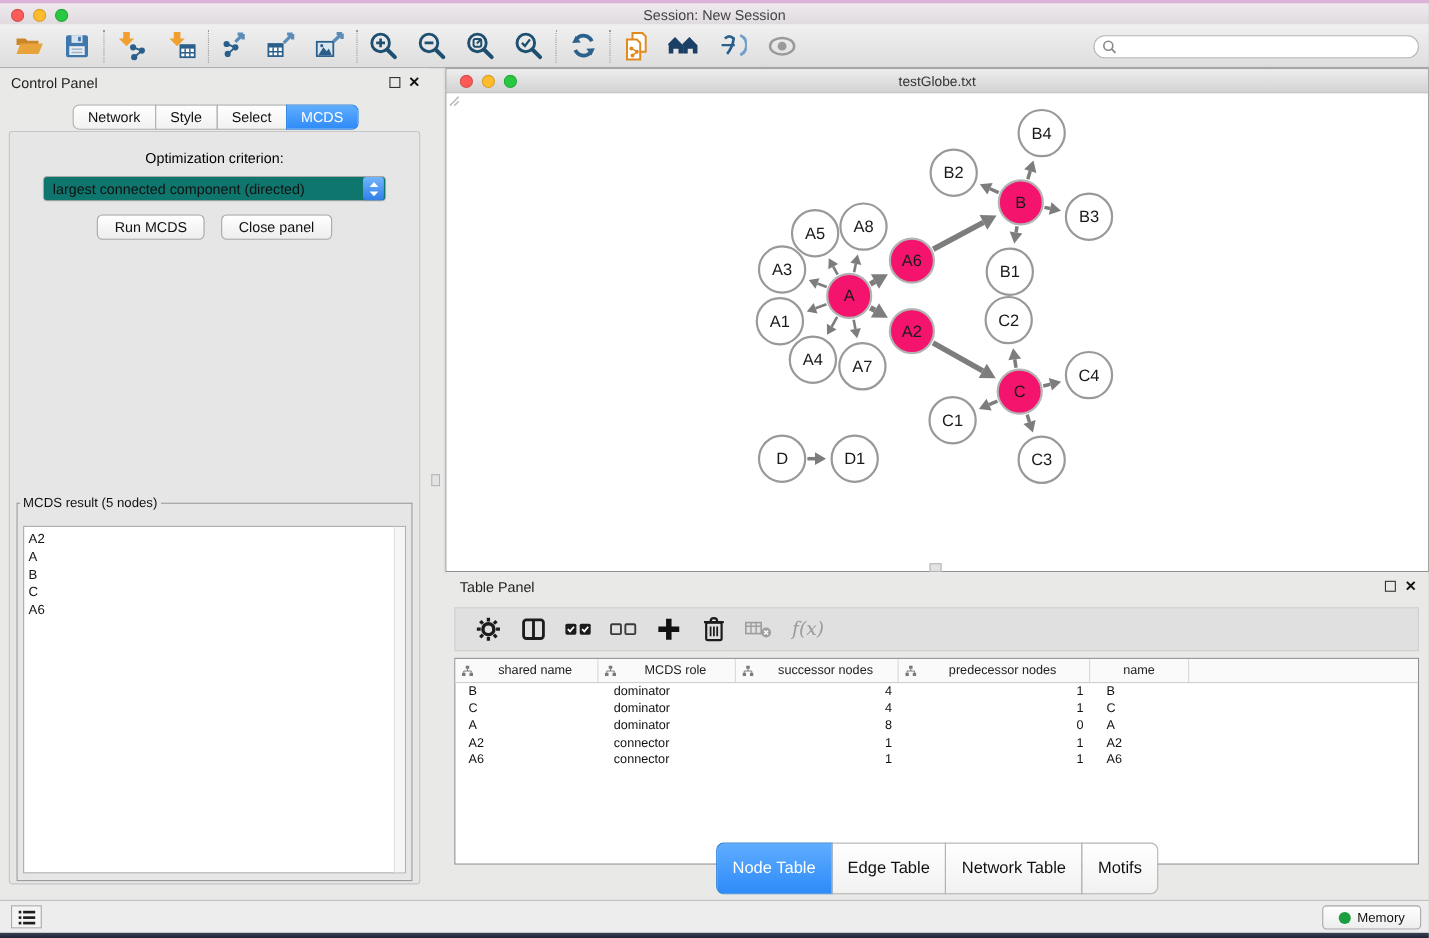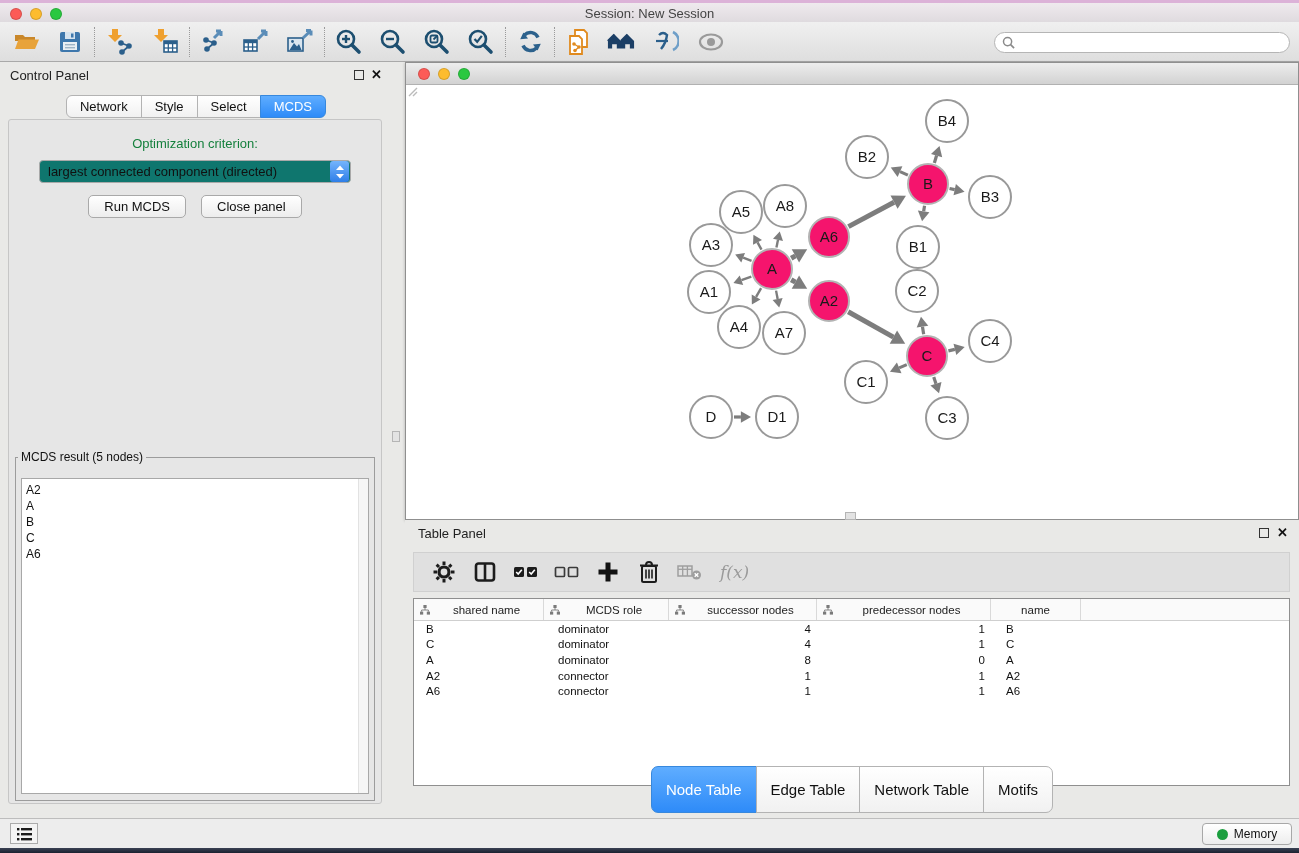--- a/index.html
+++ b/index.html
@@ -324,6 +324,7 @@
         <div class="light yellow"></div>
         <div class="light green"></div>
       </div>
+      <div class="net-title">testGlobe.txt</div>
     </div>
     <div class="net-canvas">
       <svg id="graph-svg" width="892" height="434" viewBox="0 0 892 434">

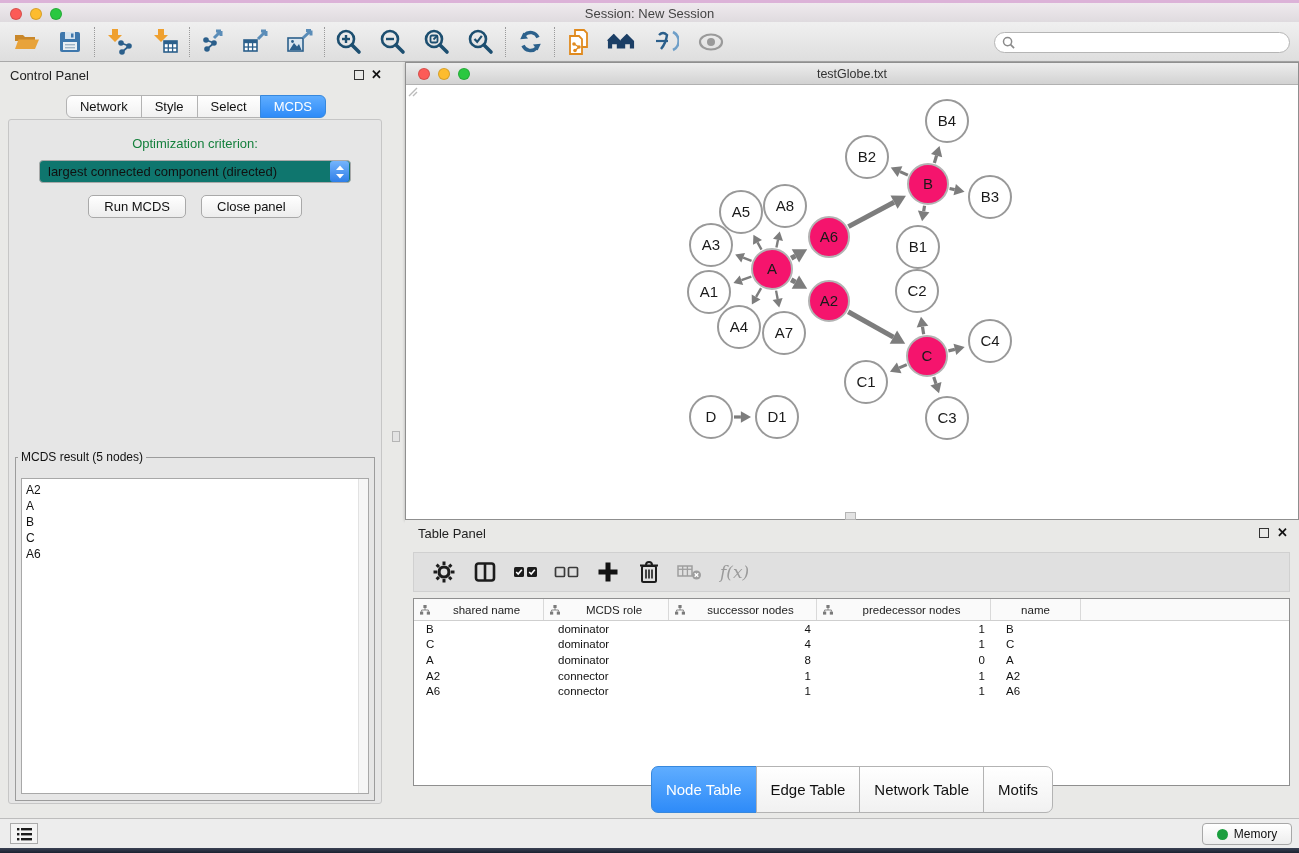--- a/index.html
+++ b/index.html
@@ -42,7 +42,7 @@
   .tab.active { background:linear-gradient(#5fadff,#2e8bf8); border-color:#3788dd; color:#fff; }
   .mcds-panel { position:absolute; left:8px; right:8px; top:57px; bottom:14px;
     background:#e6e6e6; border:1px solid #c6c6c6; border-radius:3px; }
-  .opt-label { text-align:center; margin-top:16px; font-size:13px; color:#15803d; }
+  .opt-label { text-align:center; margin-top:16px; font-size:13px; color:#000000; }
   .dropdown { width:312px; height:23px; margin:9px auto 0 auto; background:#0f766e; border:1px solid #a9a9a9;
     border-radius:4px; display:flex; align-items:center; position:relative; }
   .dropdown .dd-value { flex:1; font-size:13px; color:#111; padding-left:8px; white-space:nowrap; overflow:hidden; }

